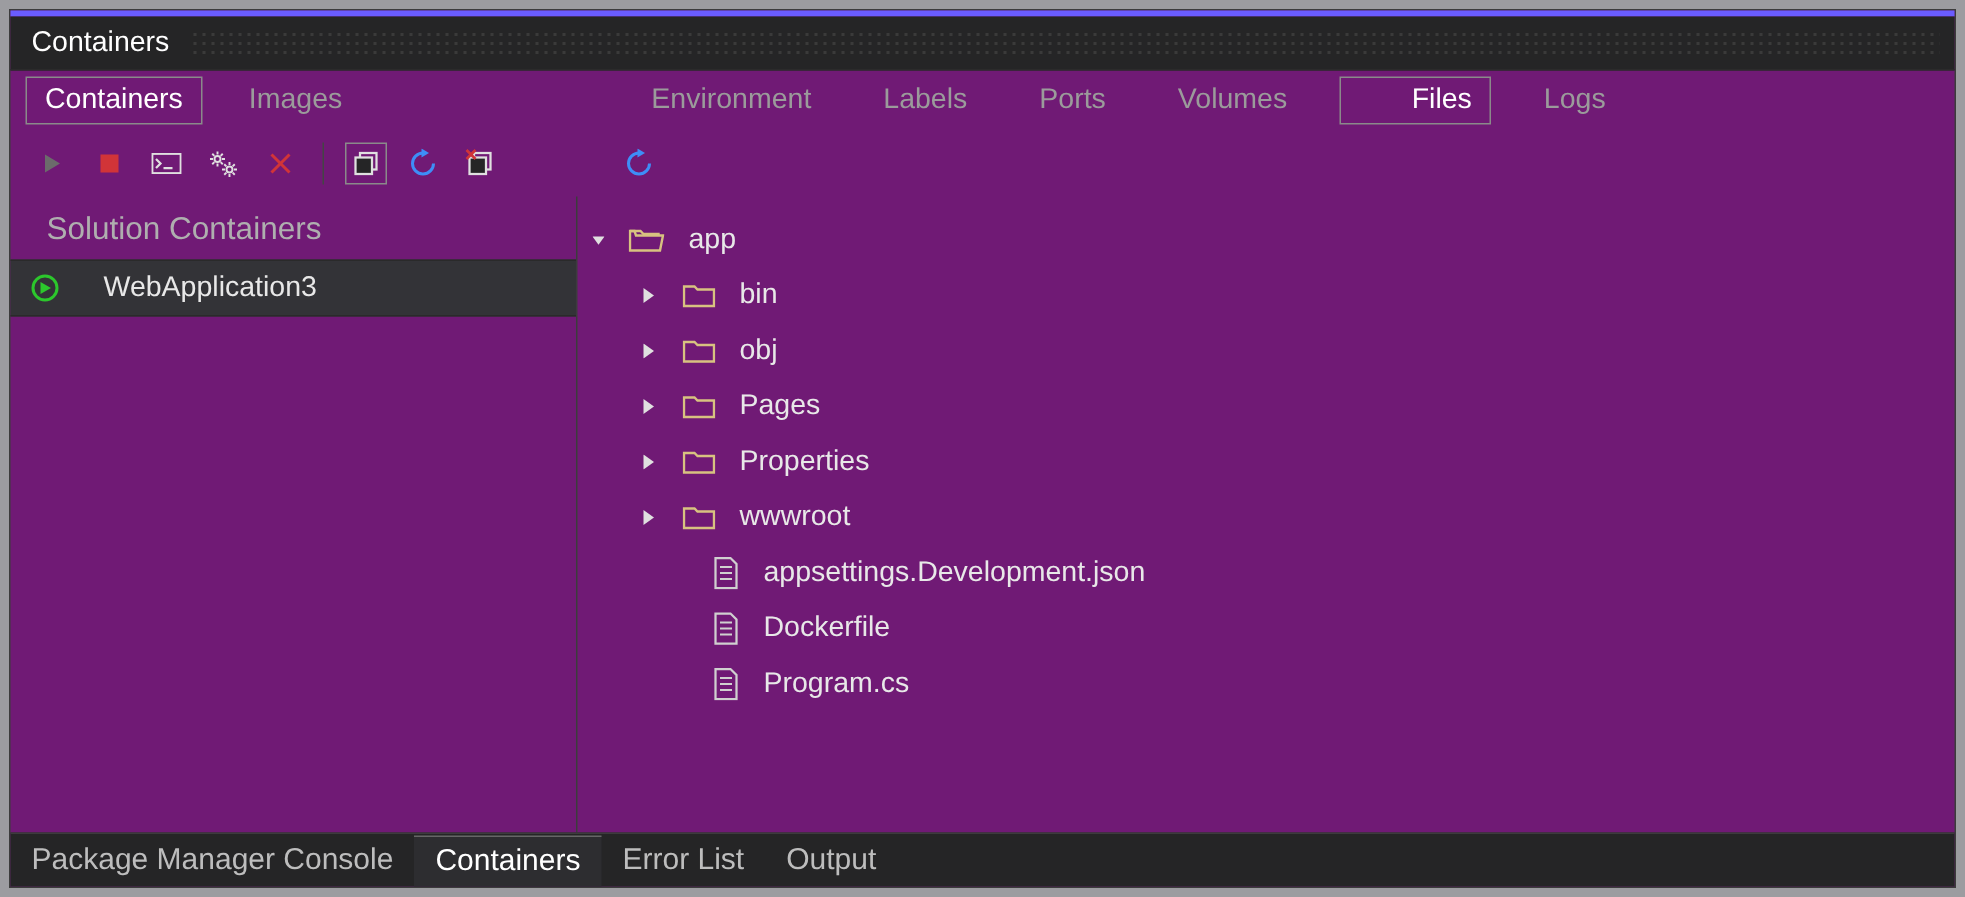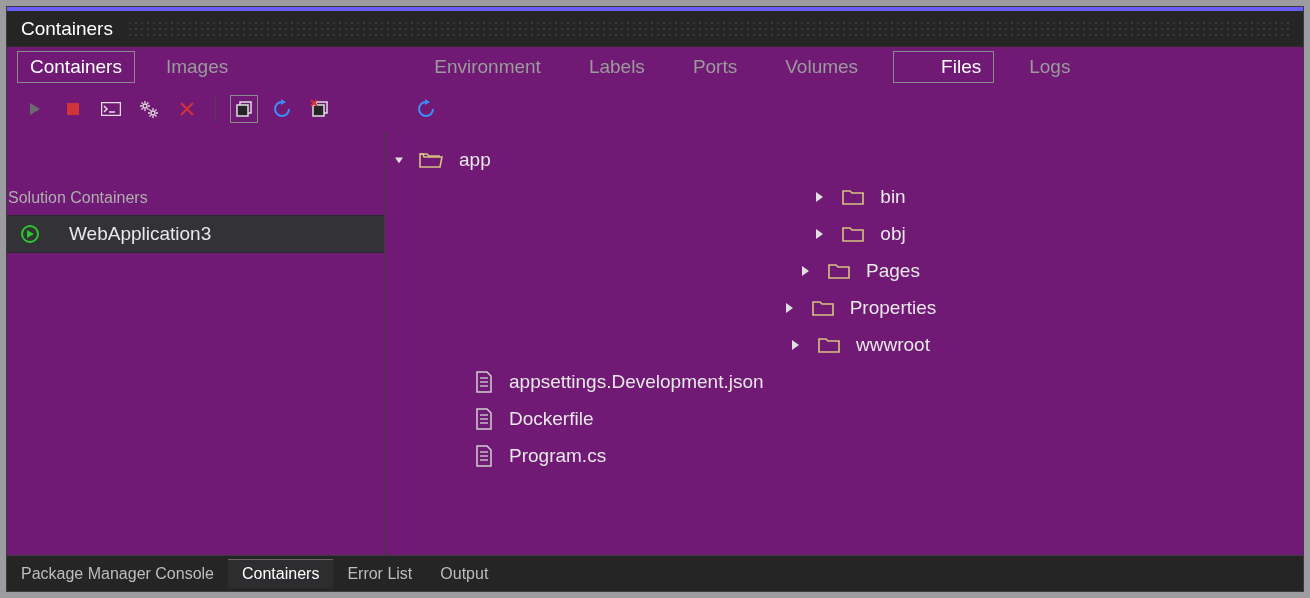--- a/index.html
+++ b/index.html
@@ -125,10 +125,9 @@
     padding-top: 2px;
   }
   .side-heading {
-    font-size: 16px;
+    font-size: 21px;
     color: #afafaf;
-    padding: 8px 1px;
-    margin-top: 48px;
+    padding: 8px 24px;
   }
   .container-item {
     display: flex;

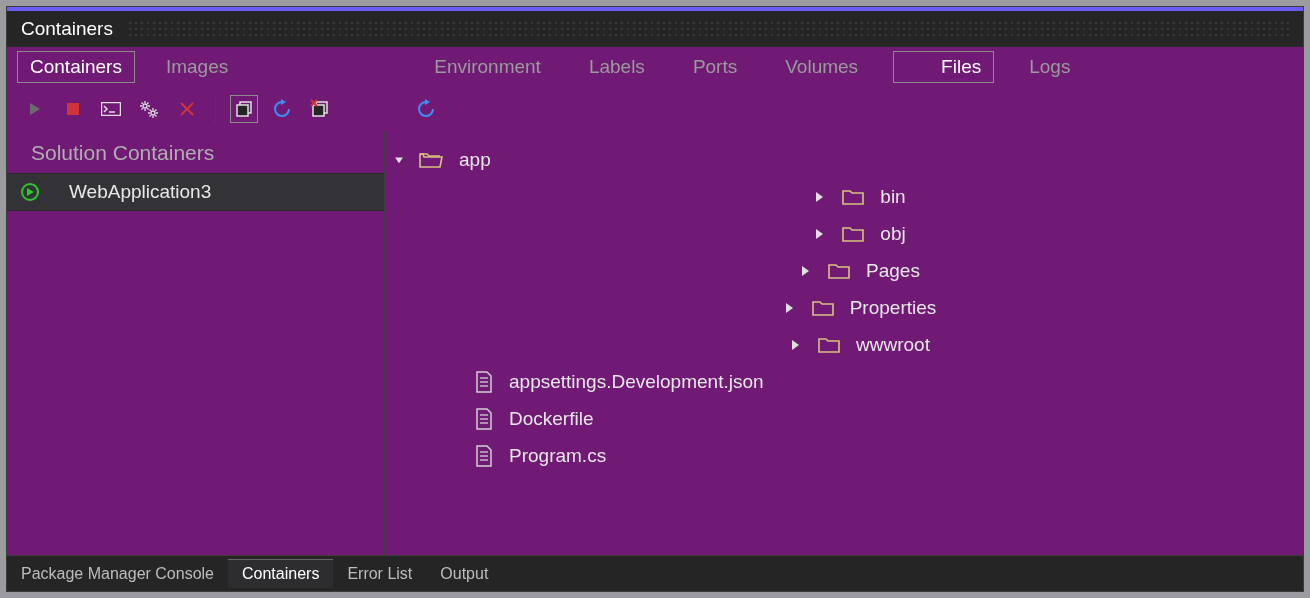--- a/index.html
+++ b/index.html
@@ -164,7 +164,7 @@
     padding-right: 10px;
   }
   .indent-0 { padding-left: 0px; }
-  .indent-1 { padding-left: 36px; justify-content: center; }
+  .indent-1 { padding-left: 36px; }
   .indent-2 { padding-left: 56px; }
   .expander {
     width: 14px; height: 14px;

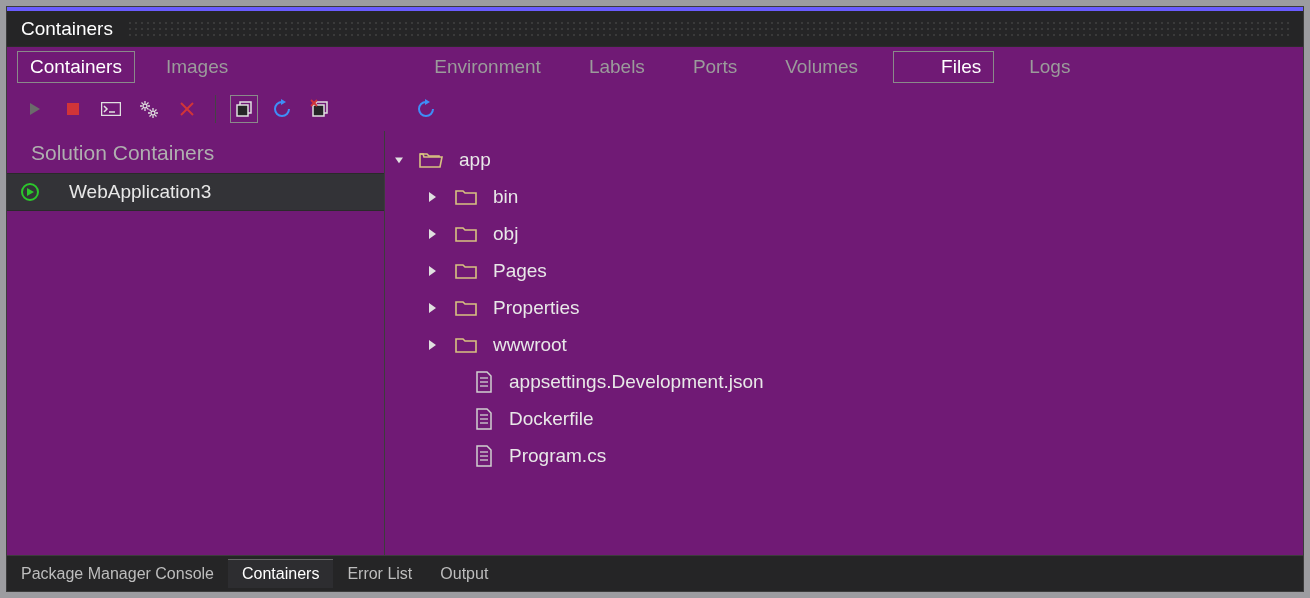--- a/index.html
+++ b/index.html
@@ -185,7 +185,7 @@
   }
   .bottom-tab {
     padding: 5px 14px;
-    font-size: 16px;
+    font-size: 20px;
     color: #bdbdbd;
     cursor: pointer;
   }

